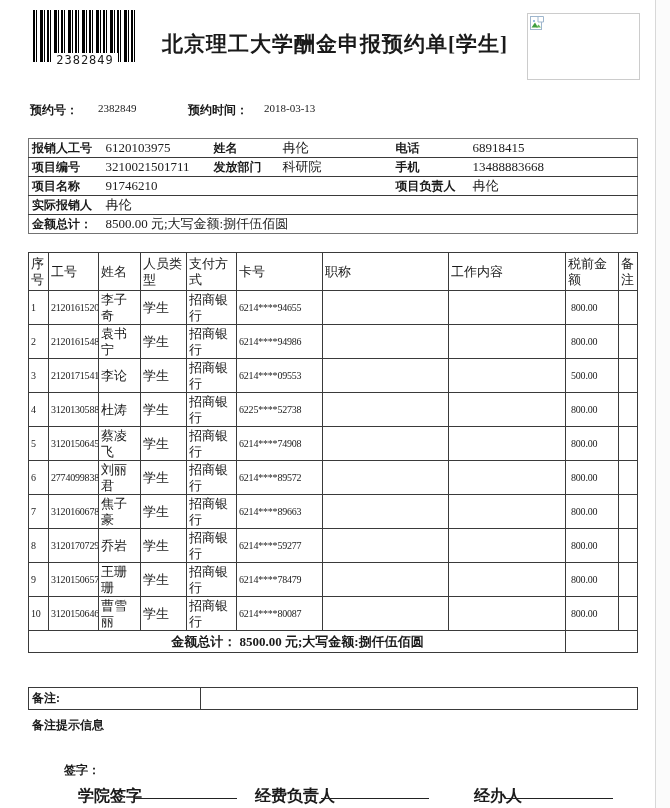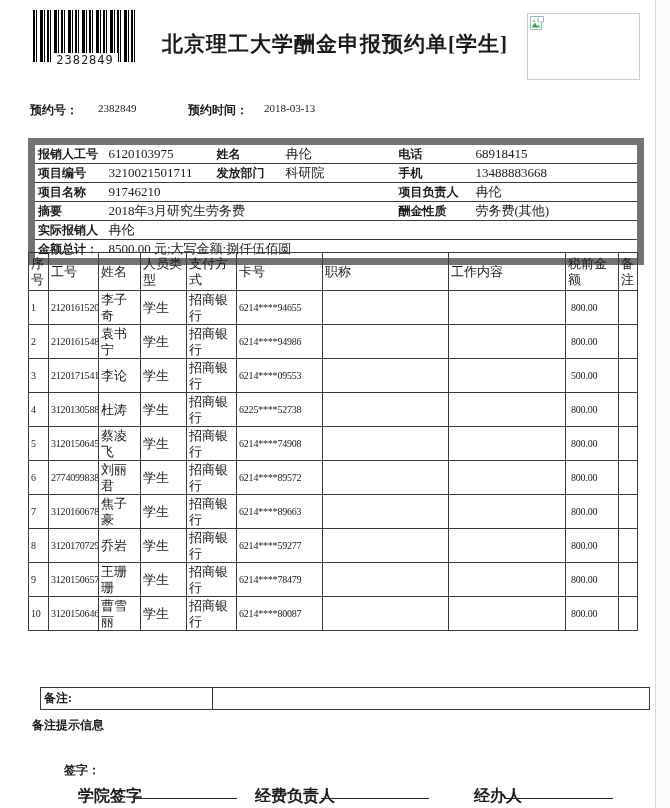--- a/index.html
+++ b/index.html
@@ -38,7 +38,7 @@
   table { border-collapse:collapse; table-layout:fixed; }
 
   
-  .info-table { position:absolute; left:28px; top:138px; width:609px; border:7px solid #737373; }
+  .info-table { position:absolute; left:28px; top:138px; width:609px; border:1px solid #737373; }
   .info-table tr { height:19px; border-bottom:1px solid #3a3a3a; }
   .info-table tr:last-child { border-bottom:none; }
   .info-table td { vertical-align:middle; font-size:13px; padding-left:3px; overflow:hidden; white-space:nowrap; }

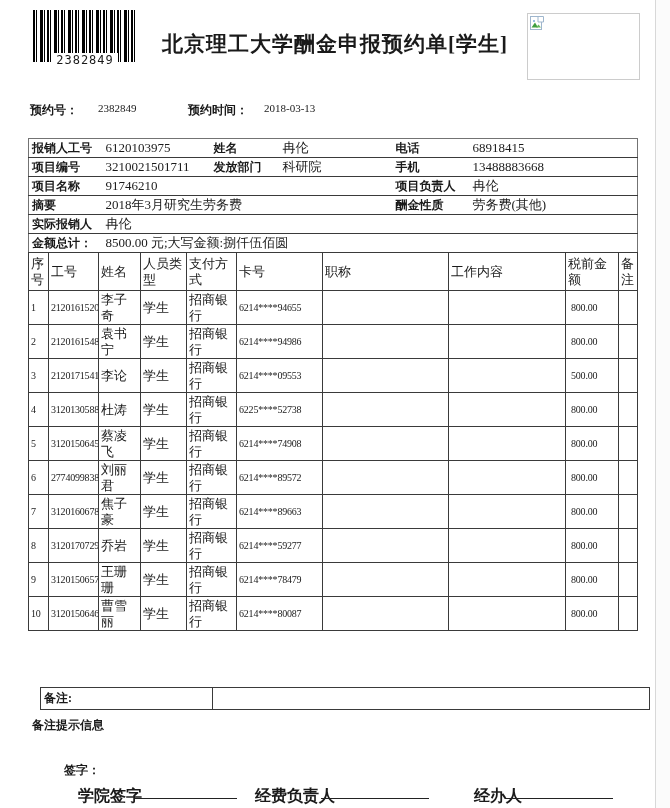--- a/index.html
+++ b/index.html
@@ -128,12 +128,6 @@
       <td colspan="3">91746210</td>
       <td class="lbl">项目负责人</td>
       <td>冉伦</td>
-    </tr>
-    <tr>
-      <td class="lbl">摘要</td>
-      <td colspan="3">2018年3月研究生劳务费</td>
-      <td class="lbl">酬金性质</td>
-      <td>劳务费(其他)</td>
     </tr>
     <tr>
       <td class="lbl">实际报销人</td>

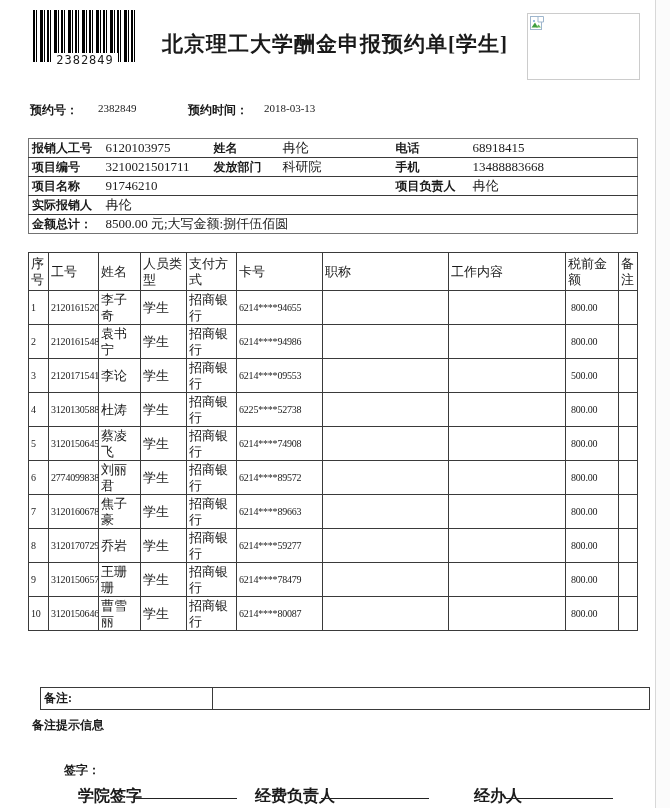--- a/index.html
+++ b/index.html
@@ -286,6 +286,10 @@
       <td class="num amt">800.00</td>
       <td></td>
     </tr>
+    <tr class="totalrow">
+      <td colspan="8" class="totalcell">金额总计： 8500.00 元;大写金额:捌仟伍佰圆</td>
+      <td colspan="2"></td>
+    </tr>
   </tbody>
     </table>
 

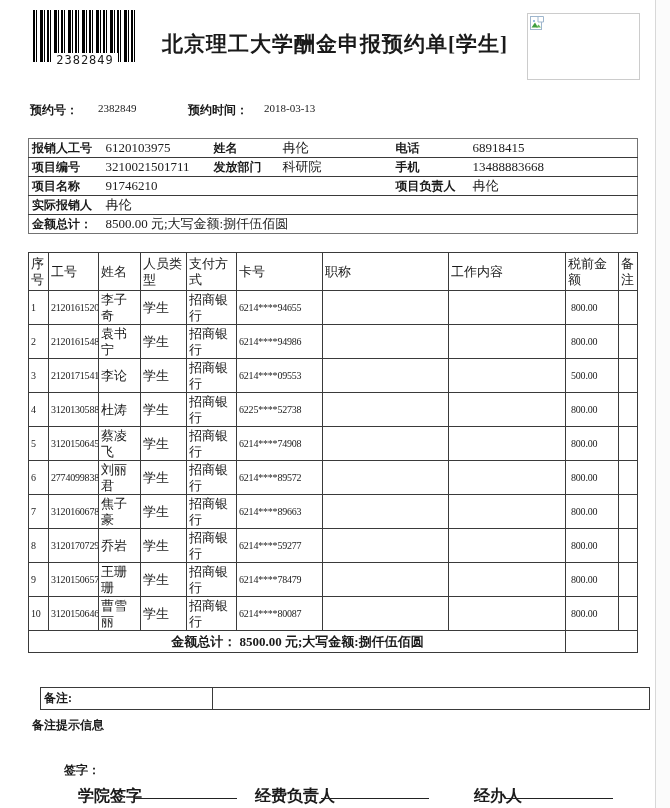--- a/index.html
+++ b/index.html
@@ -55,7 +55,7 @@
   .main-table tr.totalrow { height:22px; }
   .main-table td.totalcell { text-align:center; font-weight:bold; font-size:13px; white-space:nowrap; word-break:normal; }
 
-  .note-table { position:absolute; left:40px; top:688px; width:609px; border:1px solid #3a3a3a; margin-top:-1px; }
+  .note-table { position:absolute; left:28px; top:688px; width:609px; border:1px solid #3a3a3a; margin-top:-1px; }
   .note-table tr { height:22px; }
   .note-table td { border:1px solid #3a3a3a; font-size:12px; padding-left:3px; vertical-align:middle; }
   .note-table td.lbl { font-weight:bold; }

